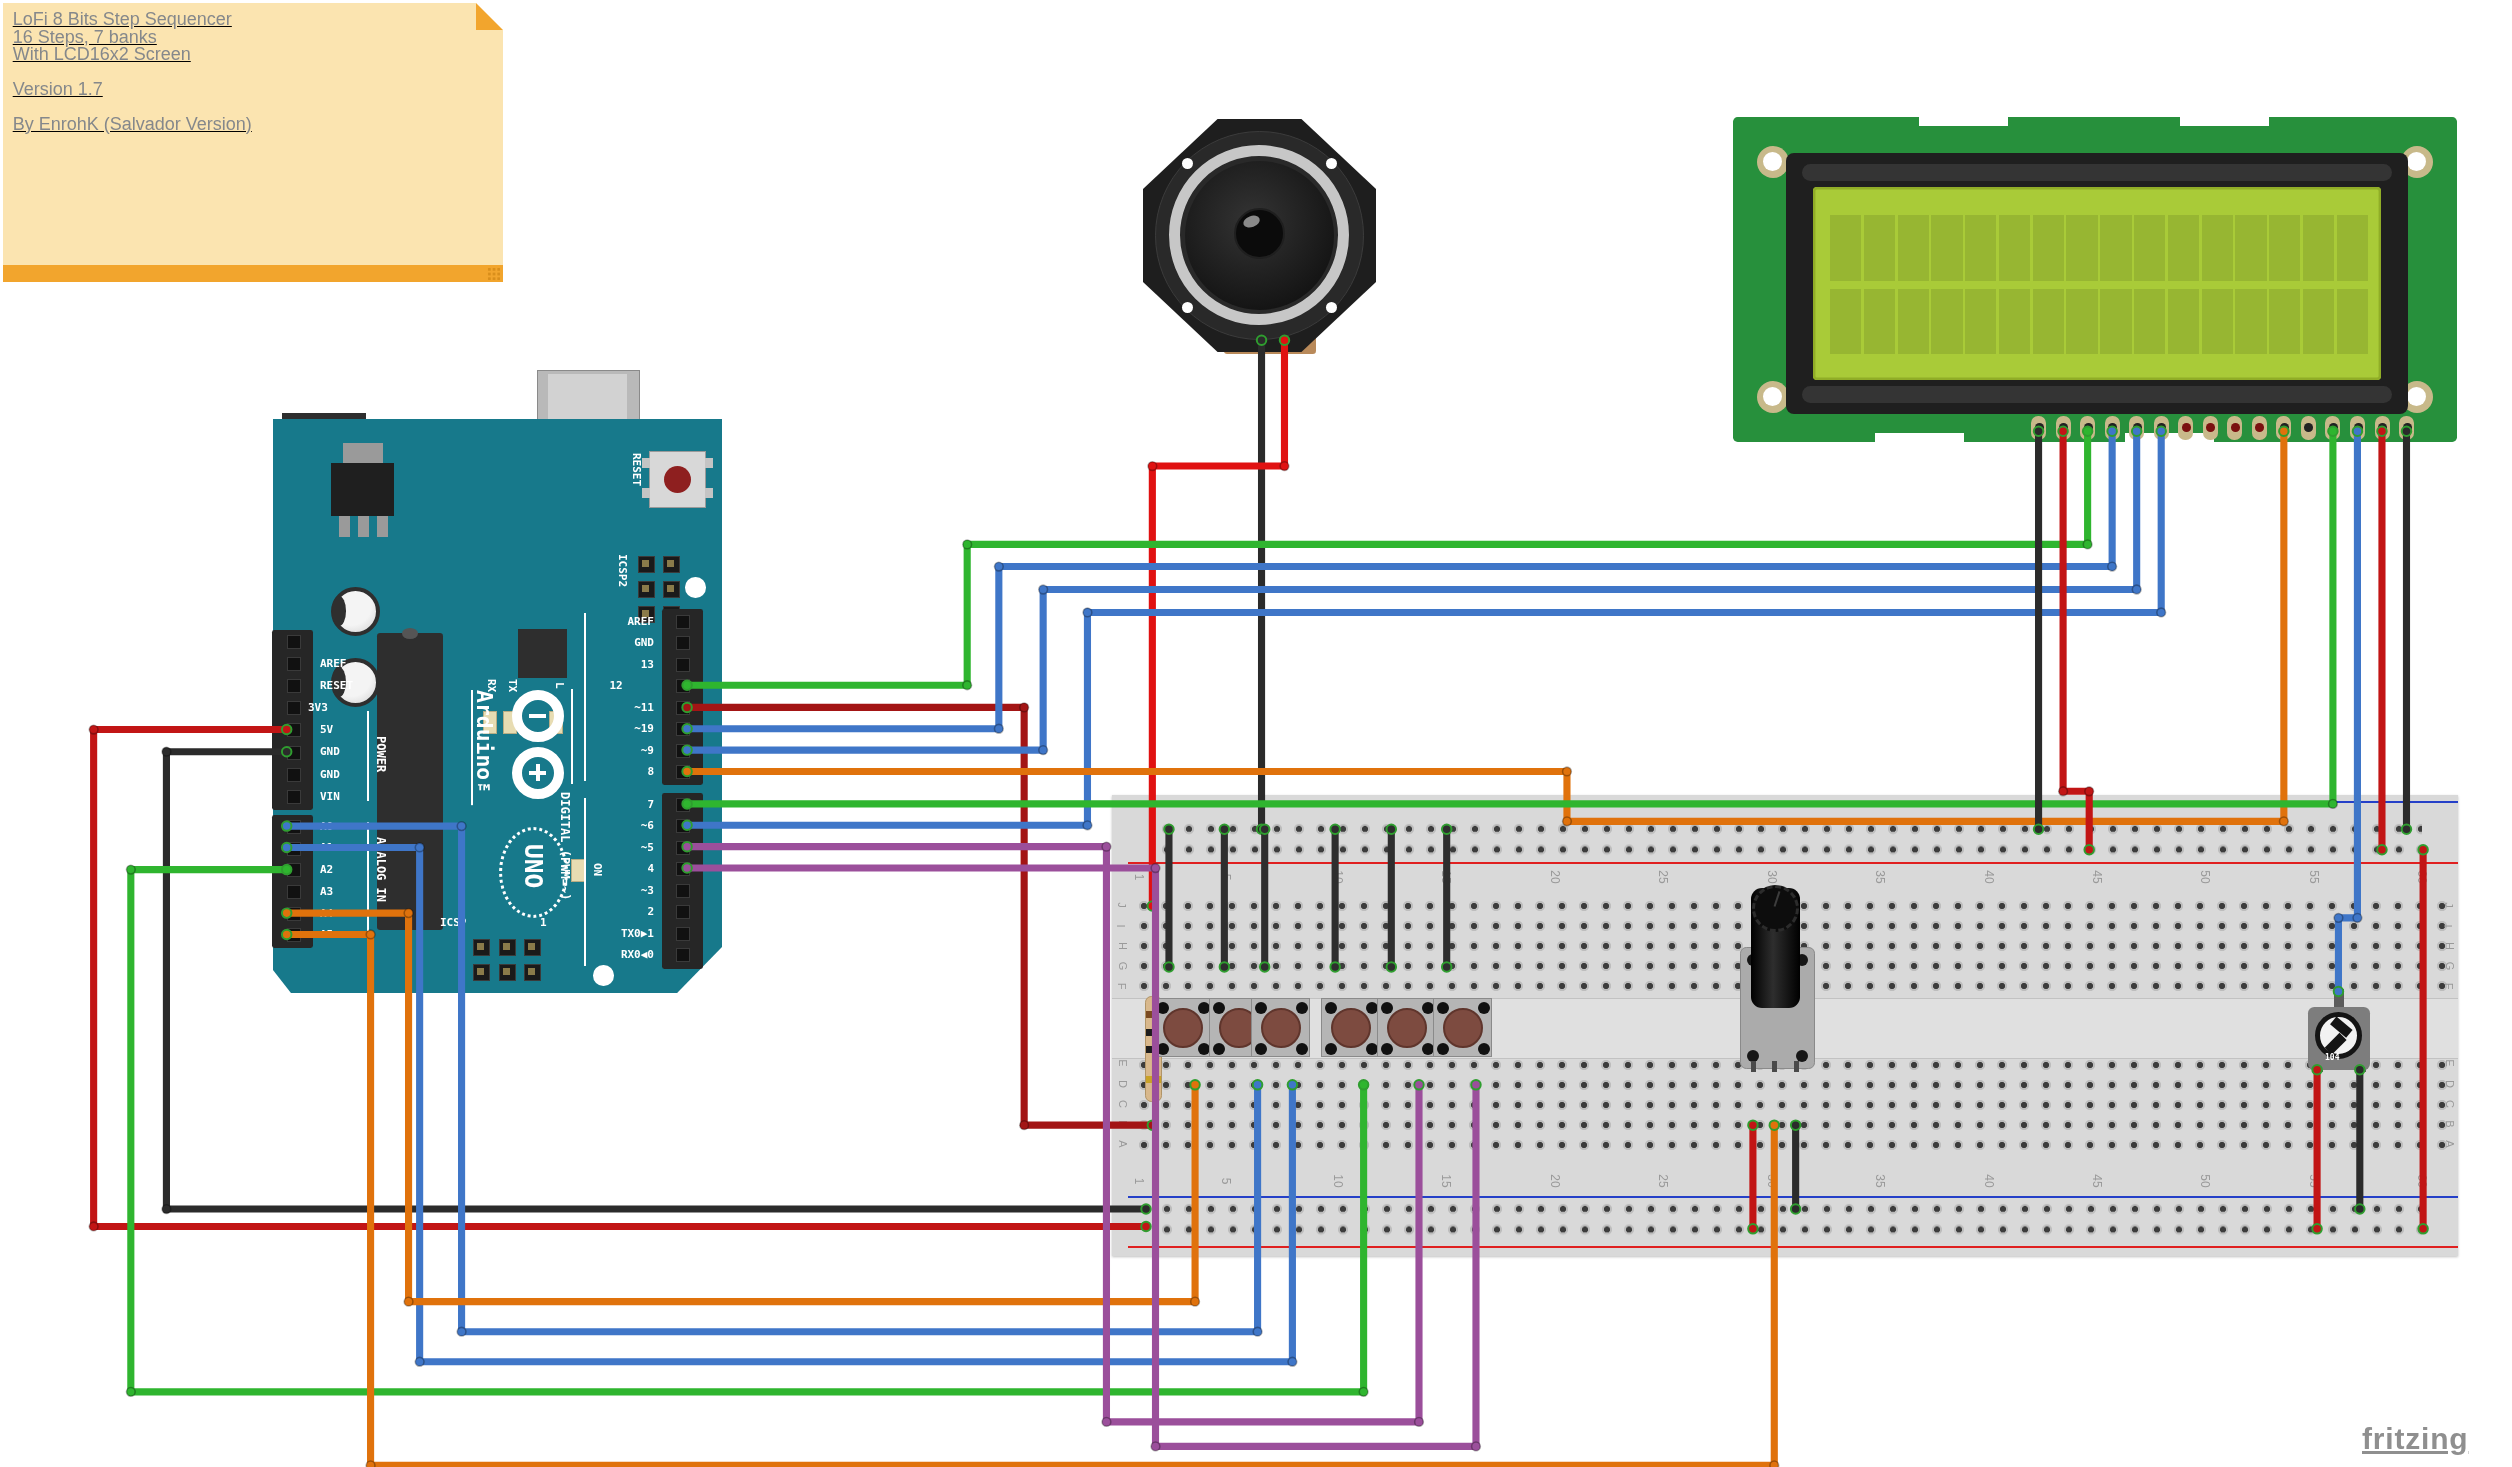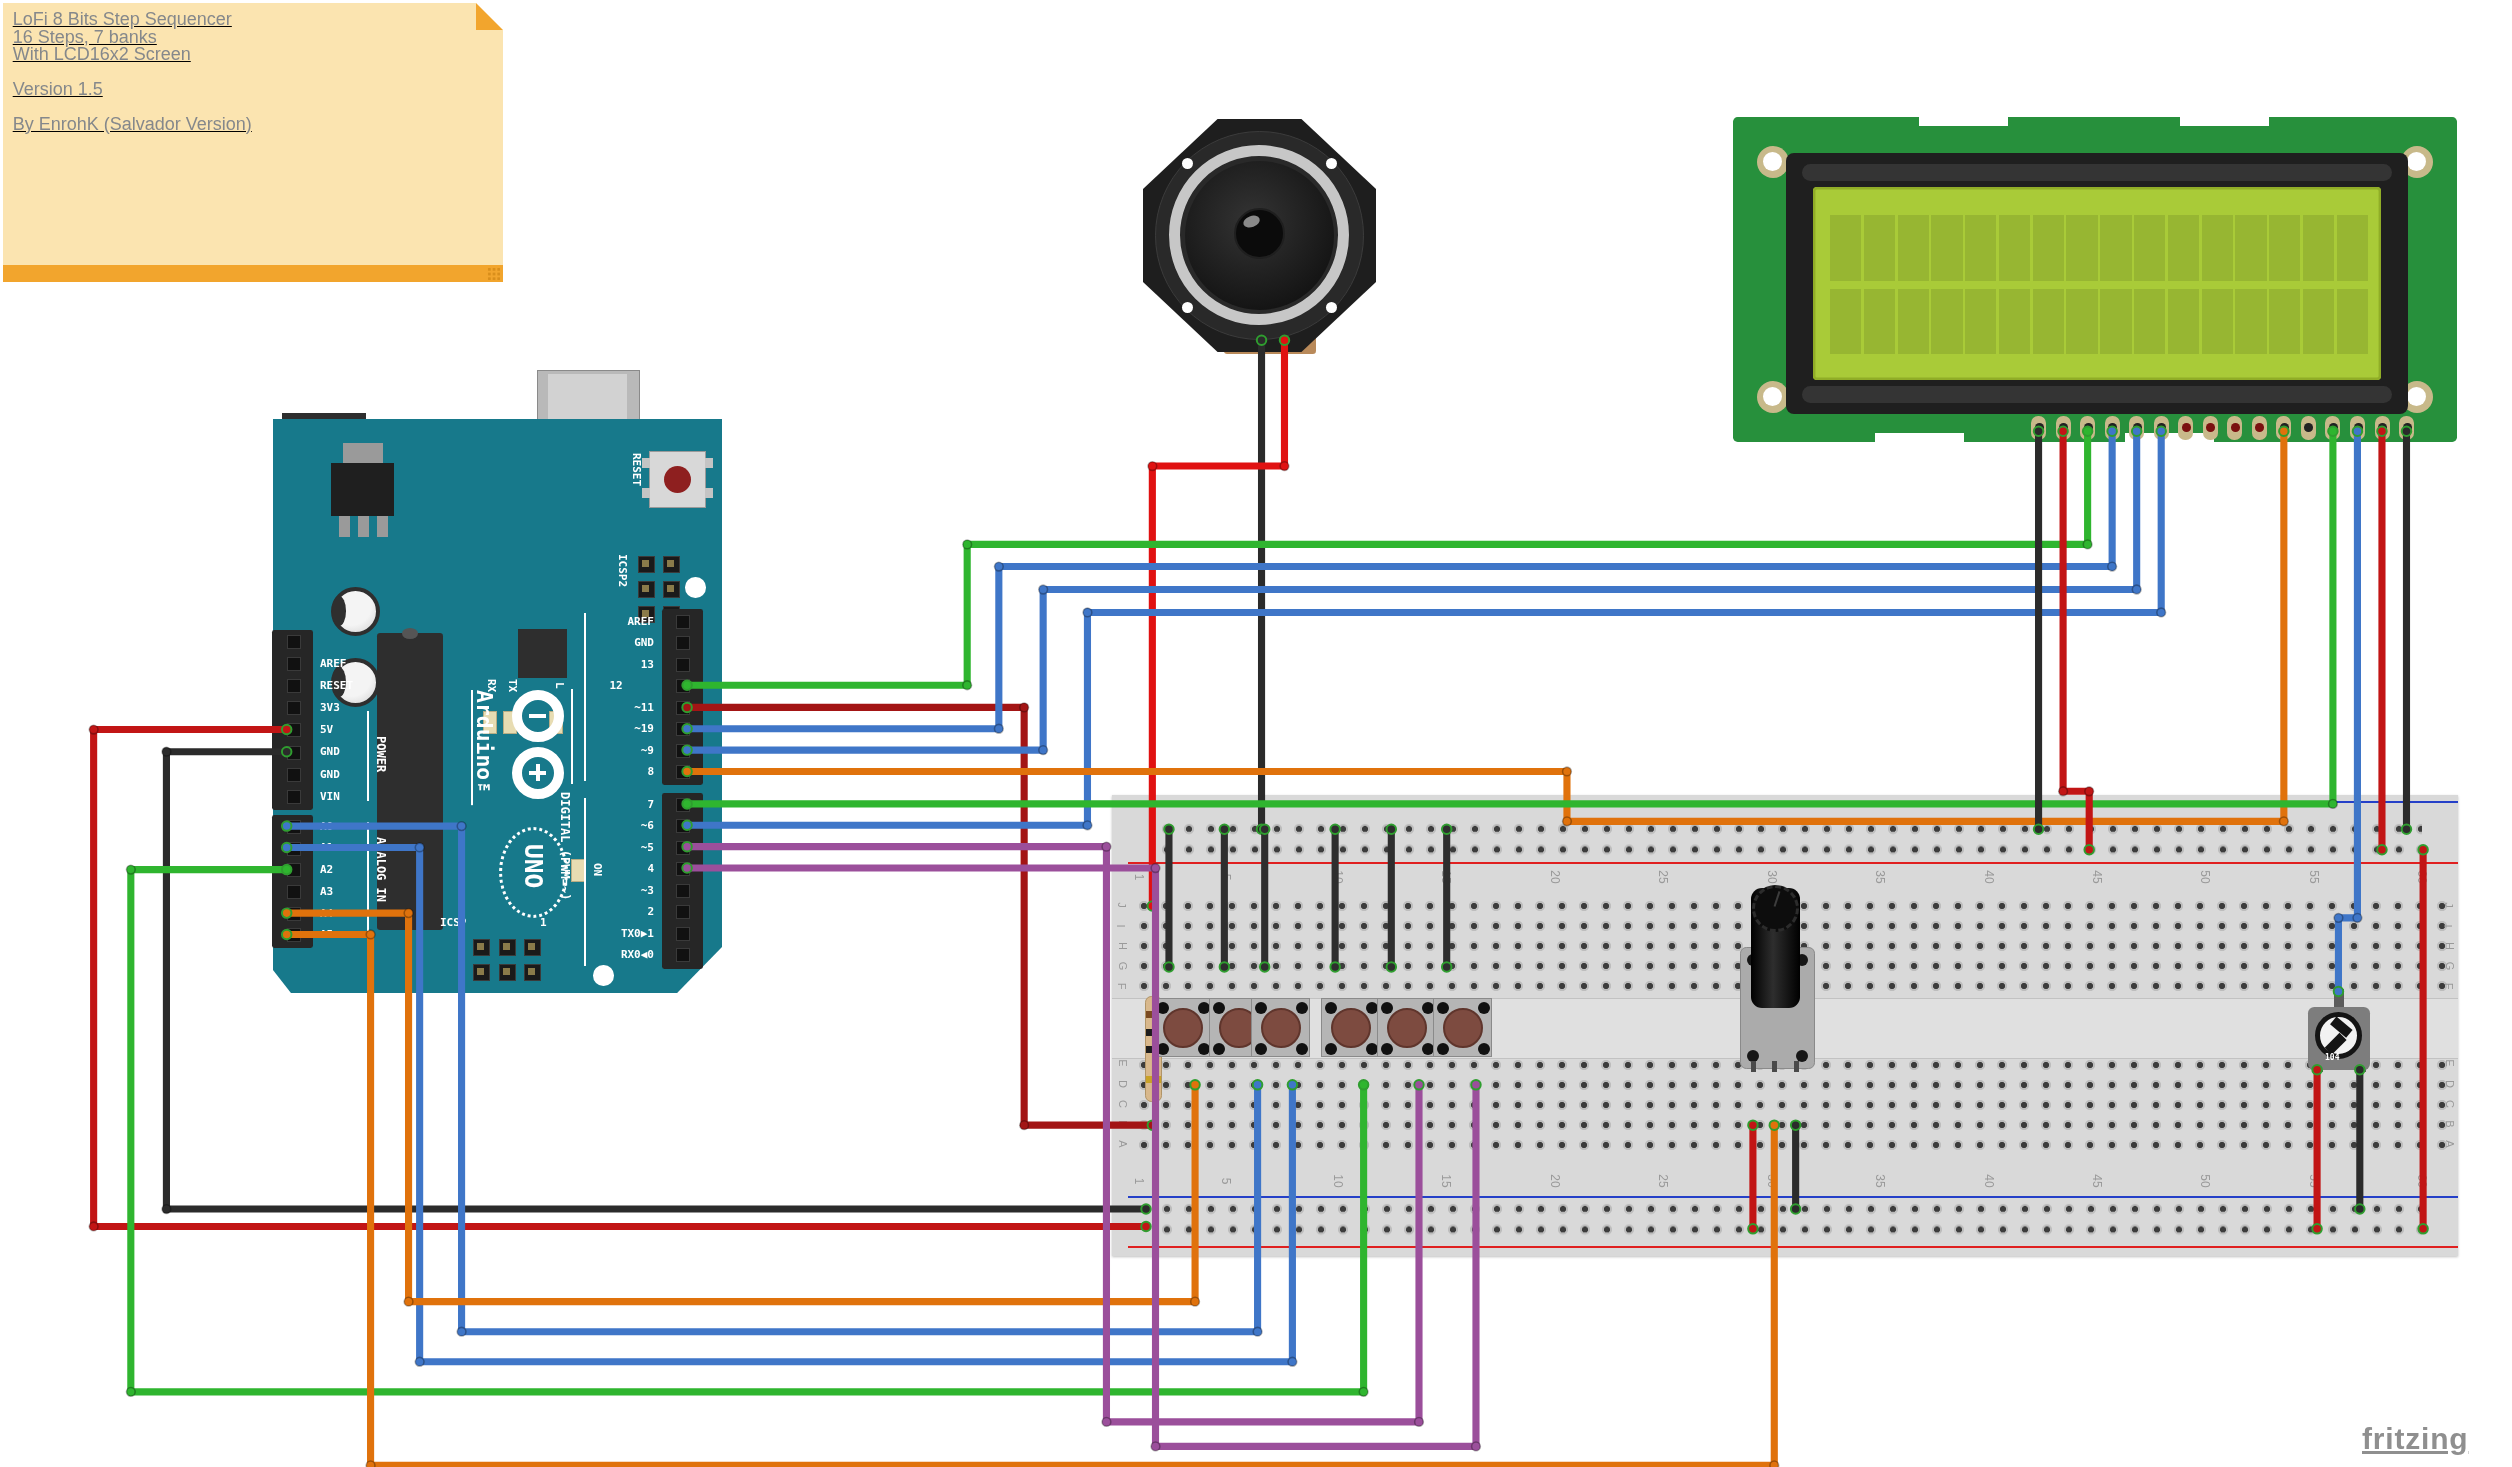--- a/index.html
+++ b/index.html
@@ -639,7 +639,7 @@
         <div class="note-line">16 Steps, 7 banks</div>
         <div class="note-line">With LCD16x2 Screen</div>
         <div class="note-gap"></div>
-        <div class="note-line">Version 1.5</div>
+        <div class="note-line">Version 1.7</div>
         <div class="note-gap"></div>
         <div class="note-line">By EnrohK (Salvador Version)</div>
       </div>

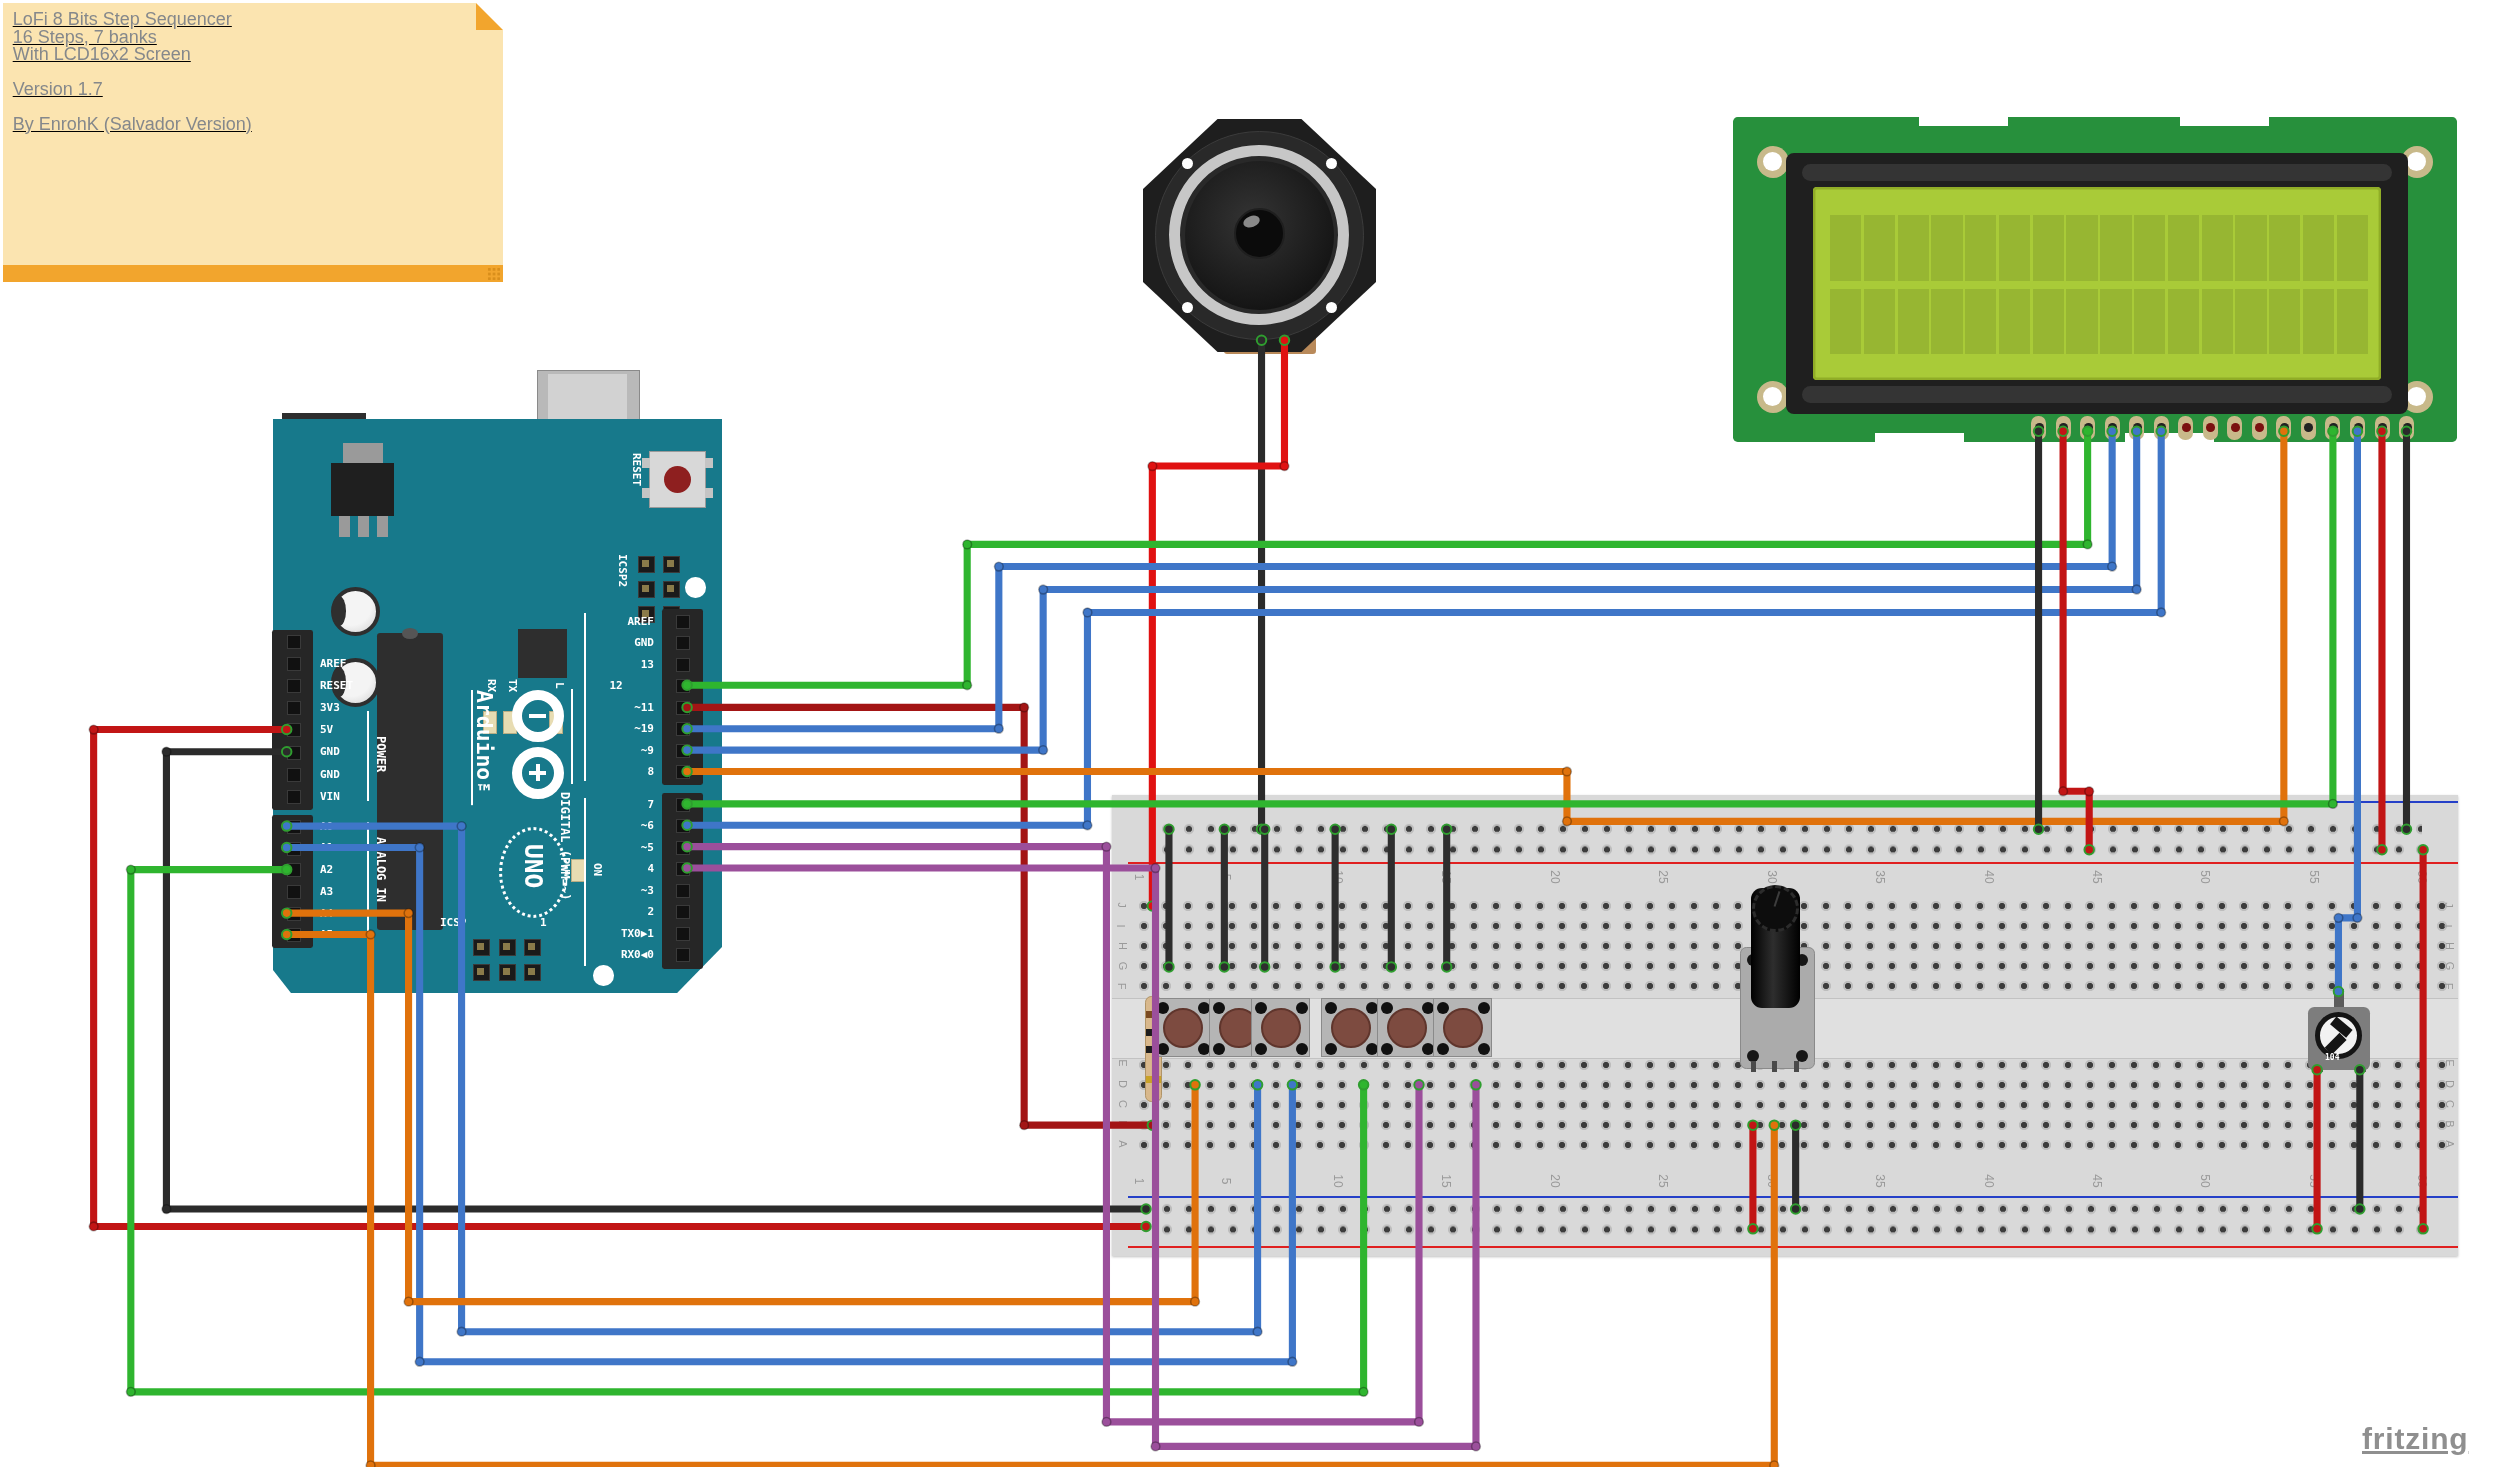--- a/index.html
+++ b/index.html
@@ -359,7 +359,7 @@
       <div class="pinsq" style="left: 287px; top: 679px;"></div>
       <div class="pinlab" style="left: 320px; top: 680px;">RESET</div>
       <div class="pinsq" style="left: 287px; top: 701px;"></div>
-      <div class="pinlab" style="left: 320px; top: 702px;">3V3</div>
+      <div class="pinlab" style="left: 308px; top: 702px;">3V3</div>
       <div class="pinsq" style="left: 287px; top: 723px;"></div>
       <div class="pinlab" style="left: 320px; top: 724px;">5V</div>
       <div class="pinsq" style="left: 287px; top: 746px;"></div>

